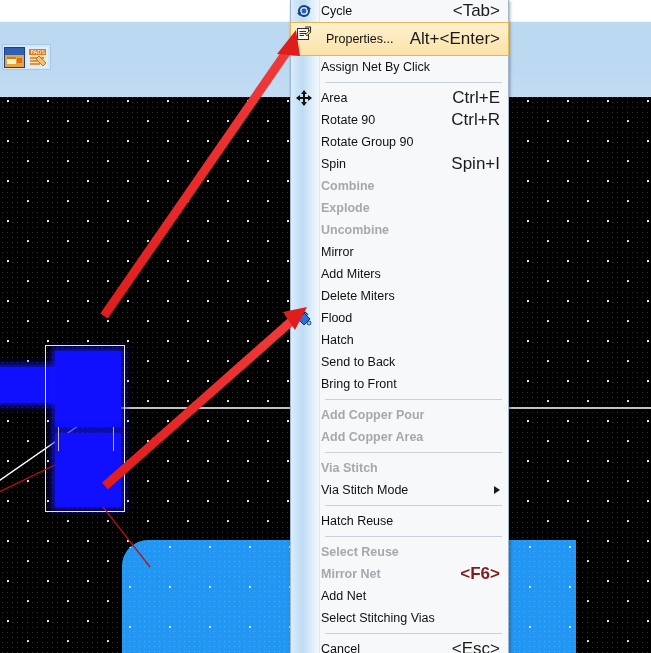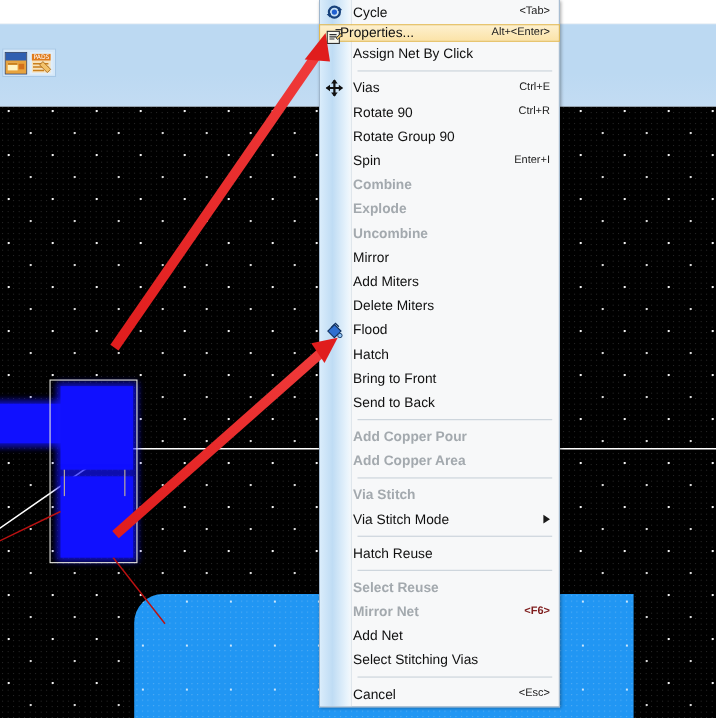--- a/index.html
+++ b/index.html
@@ -224,7 +224,7 @@
   .ctx-label { flex: 0 0 auto; }
   .ctx-accel {
     margin-left: auto;
-    font-size: 10px;
+    font-size: 17px;
     color: #1a1a1a;
     padding-left: 16px;
   }

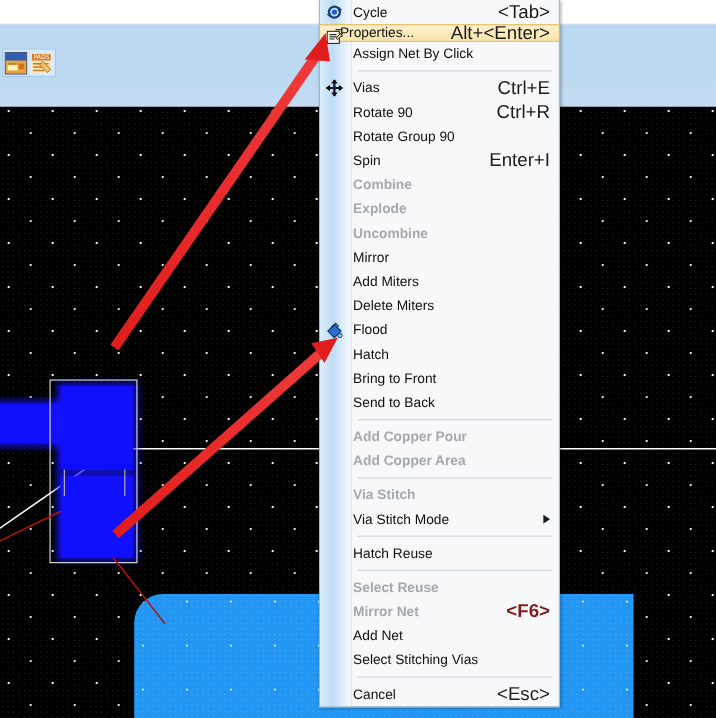--- a/index.html
+++ b/index.html
@@ -214,12 +214,12 @@
   .ctx-item.highlight {
     background: linear-gradient(180deg, #fdf0ce 0%, #fbe3a8 100%);
     border: 1px solid #e3b84f;
-    height: 16px;
+    height: 34px;
     box-sizing: border-box;
     line-height: 20px;
     margin-left: -1px;
     margin-right: -1px;
-    padding-left: 18px;
+    padding-left: 35px;
   }
   .ctx-label { flex: 0 0 auto; }
   .ctx-accel {

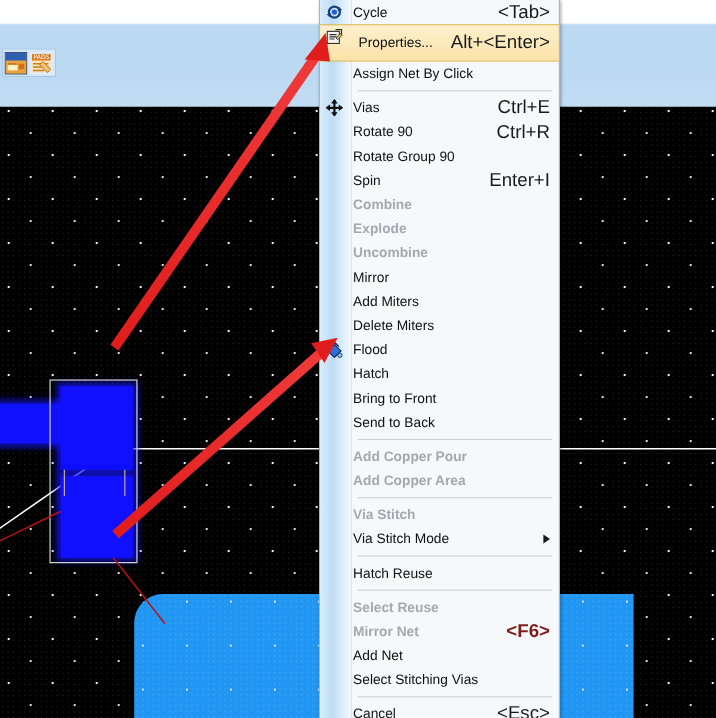--- a/index.html
+++ b/index.html
@@ -359,7 +359,7 @@
               <path d="M16 8 L12 11 L12 5 Z" fill="#111"></path>
             </svg>
           </span>
-          <span class="ctx-label">Vias</span>
+          <span class="ctx-label">Area</span>
           <span class="ctx-accel">Ctrl+E</span>
         </li>
         <li class="ctx-item">

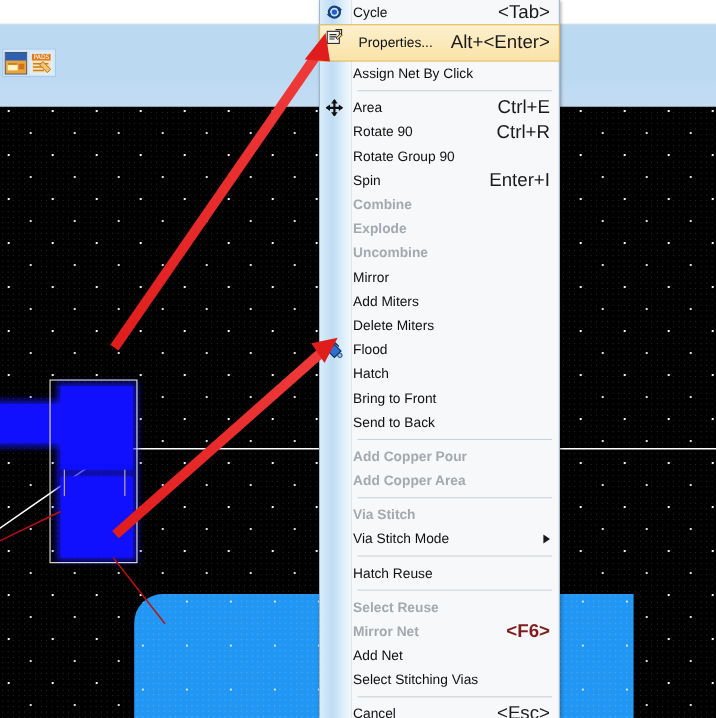--- a/index.html
+++ b/index.html
@@ -371,7 +371,7 @@
         </li>
         <li class="ctx-item">
           <span class="ctx-label">Spin</span>
-          <span class="ctx-accel">Enter+I</span>
+          <span class="ctx-accel">Spin+I</span>
         </li>
         <li class="ctx-item disabled">
           <span class="ctx-label">Combine</span>

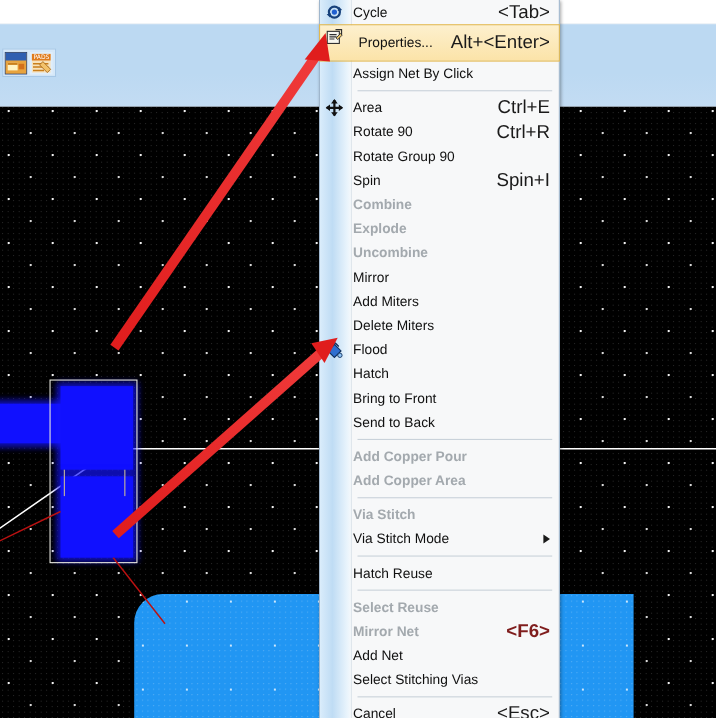--- a/index.html
+++ b/index.html
@@ -405,10 +405,10 @@
           <span class="ctx-label">Hatch</span>
         </li>
         <li class="ctx-item">
+          <span class="ctx-label">Send to Back</span>
+        </li>
+        <li class="ctx-item">
           <span class="ctx-label">Bring to Front</span>
-        </li>
-        <li class="ctx-item">
-          <span class="ctx-label">Send to Back</span>
         </li>
         <li class="ctx-sep"></li>
         <li class="ctx-item disabled">

